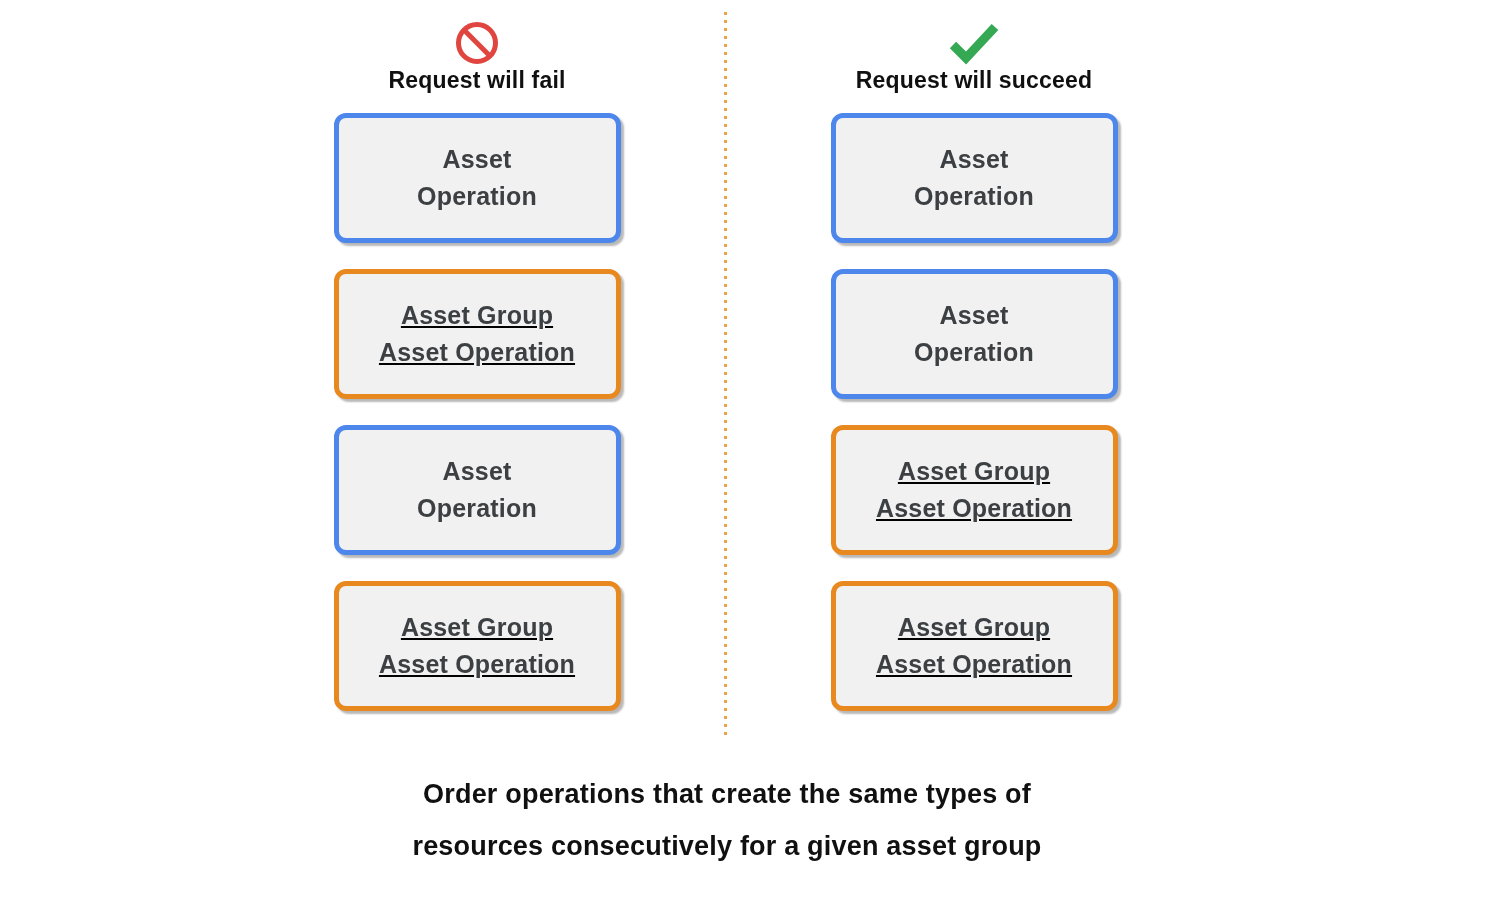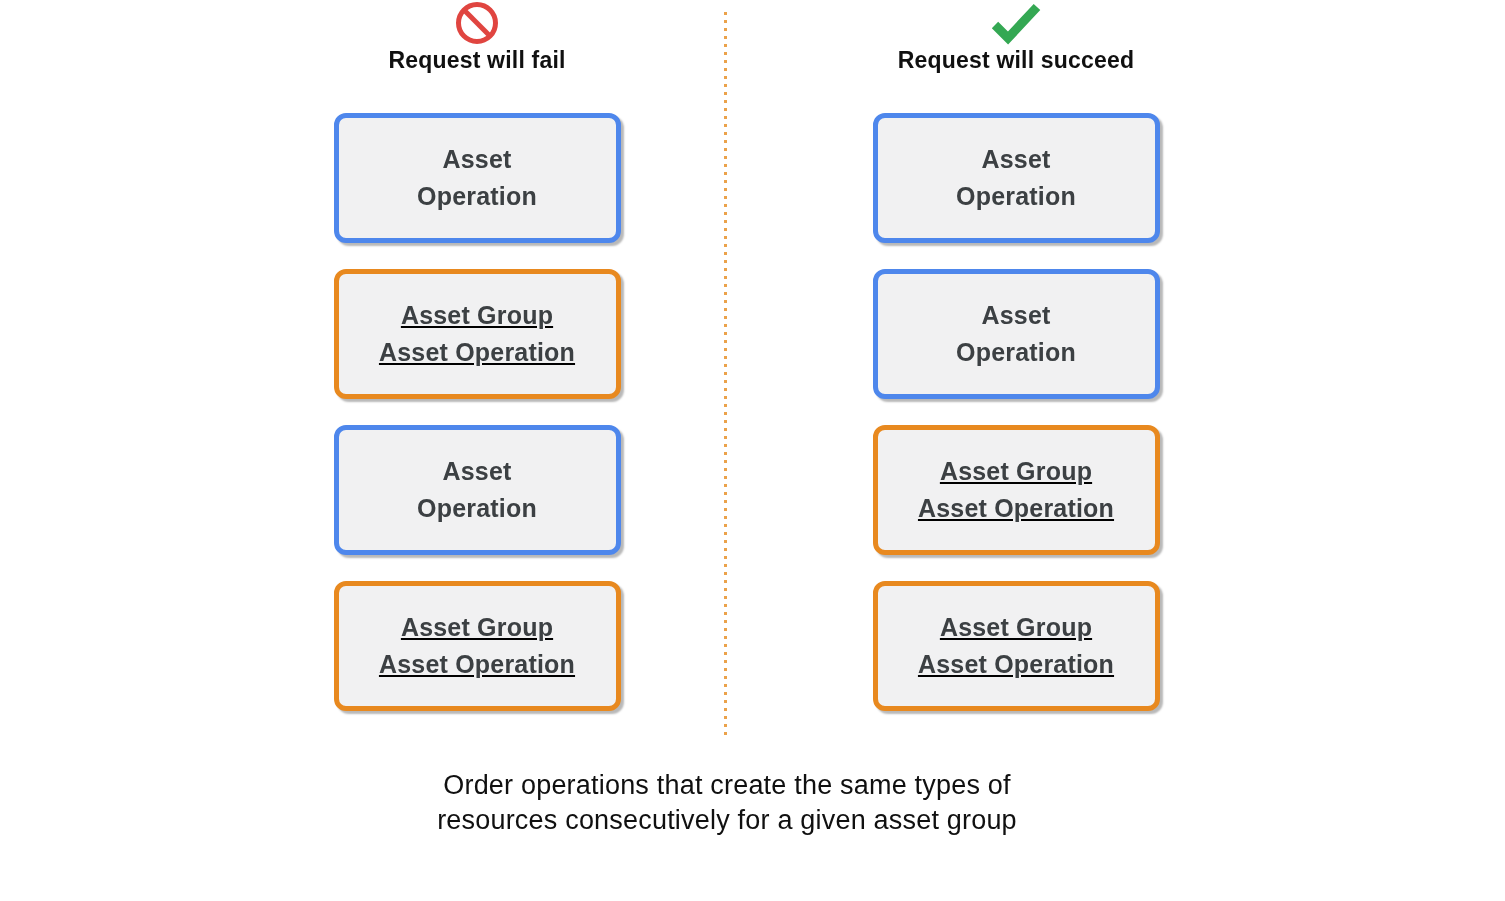--- a/index.html
+++ b/index.html
@@ -38,6 +38,7 @@
   .col-header {
     height: 113px;
     box-sizing: border-box;
+    padding-top: 20px;
     display: flex;
     flex-direction: column;
     align-items: center;

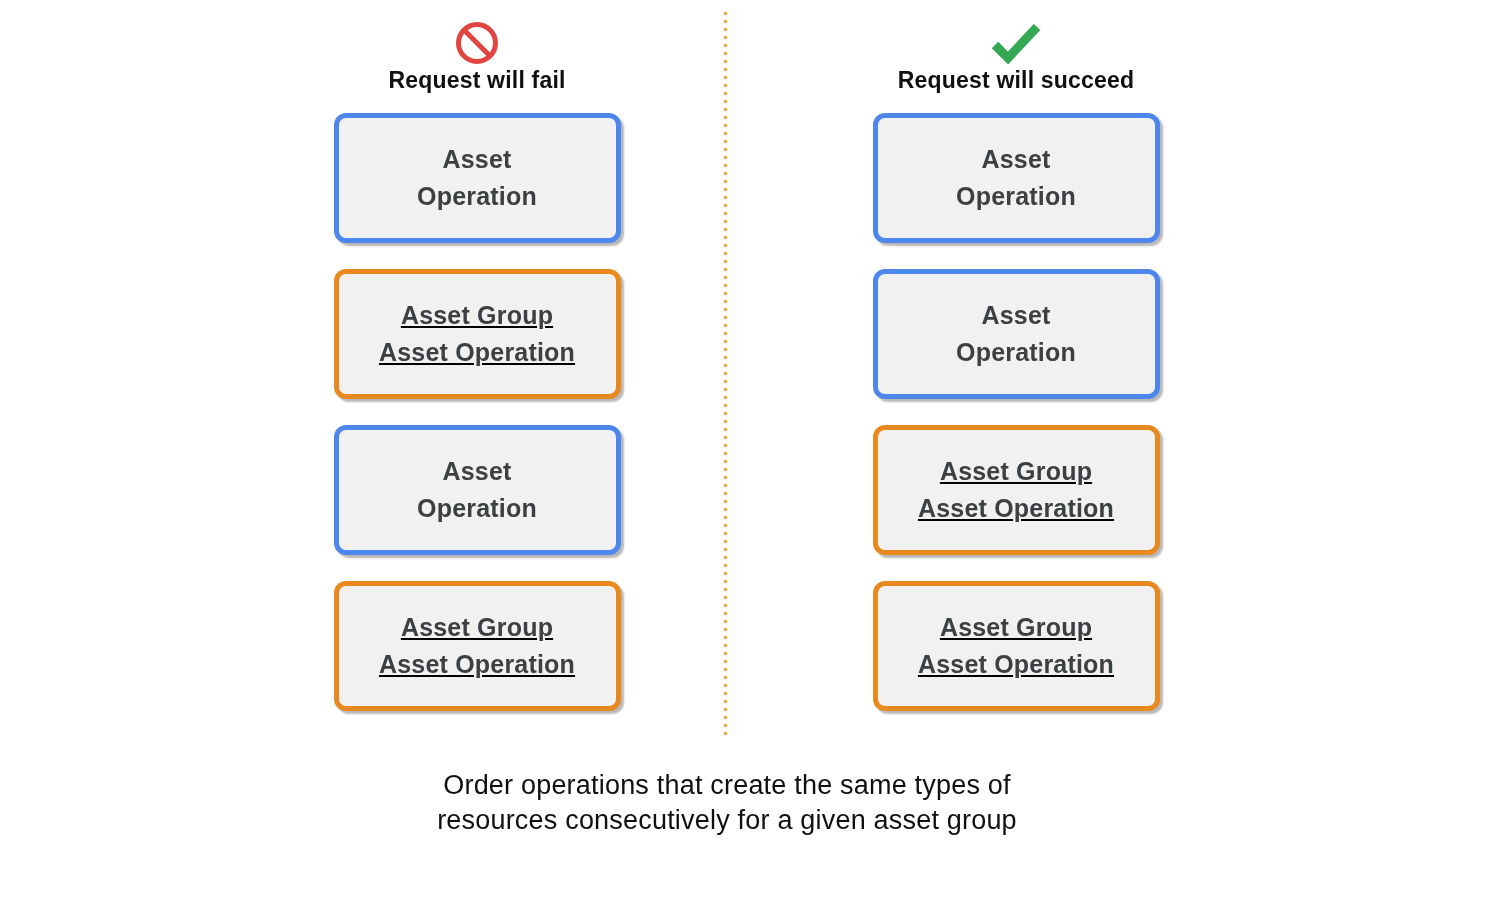--- a/index.html
+++ b/index.html
@@ -34,7 +34,7 @@
     align-items: center;
   }
   .column-fail { left: 317px; }
-  .column-success { left: 856px; }
+  .column-success { left: 814px; }
   .col-header {
     height: 113px;
     box-sizing: border-box;

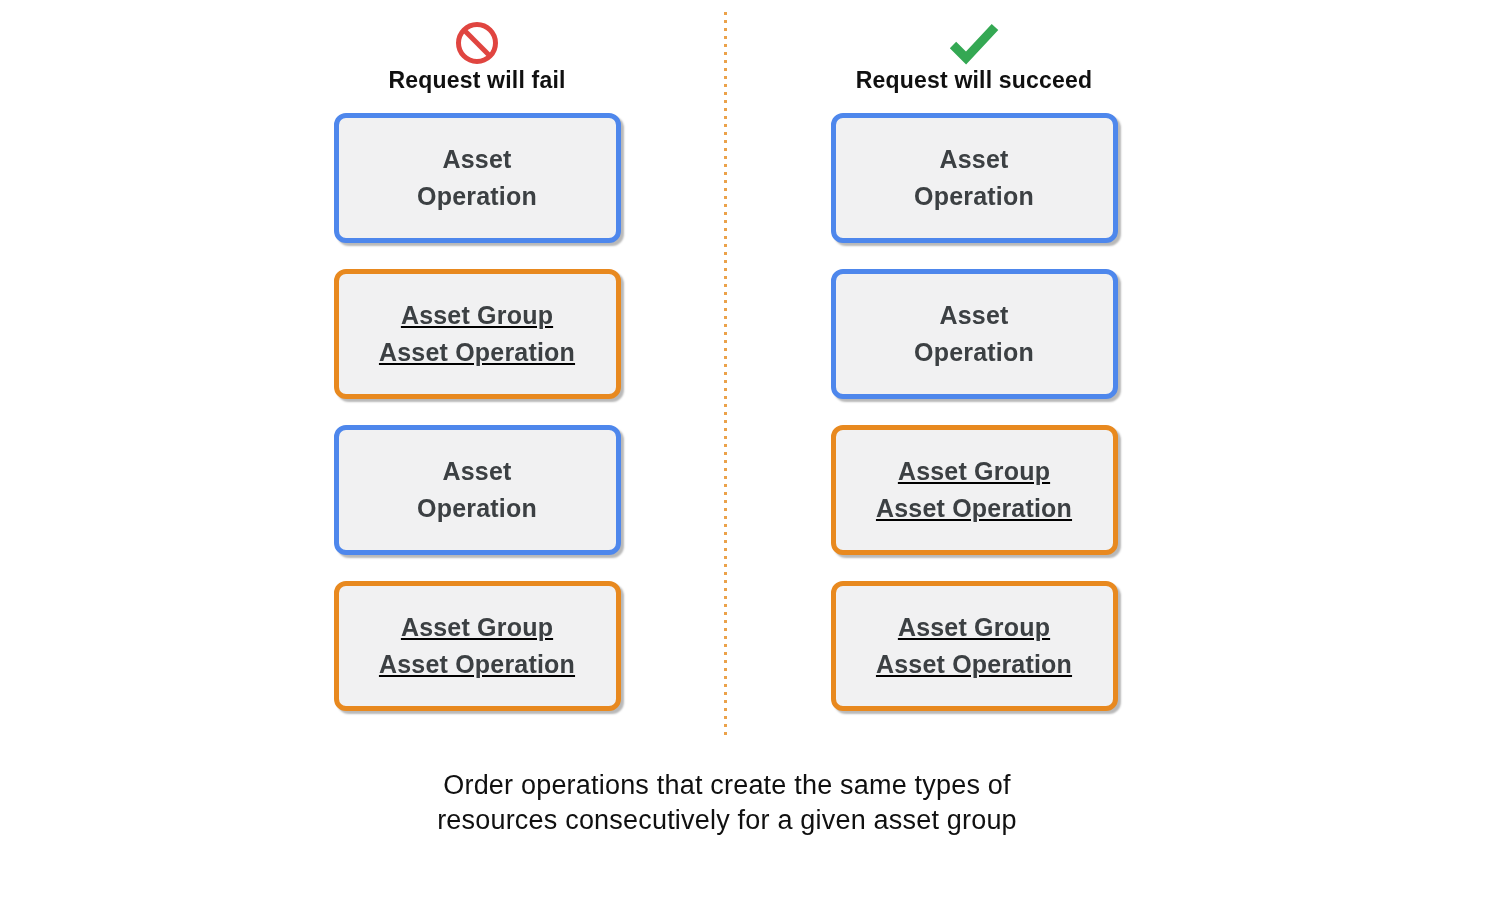--- a/index.html
+++ b/index.html
@@ -101,8 +101,8 @@
     margin: 0;
     text-align: center;
     font-size: 27px;
-    line-height: 35px;
-    font-weight: normal;
+    line-height: 52px;
+    font-weight: bold;
     color: var(--heading-text);
     white-space: pre-line;
     letter-spacing: 0.2px;

